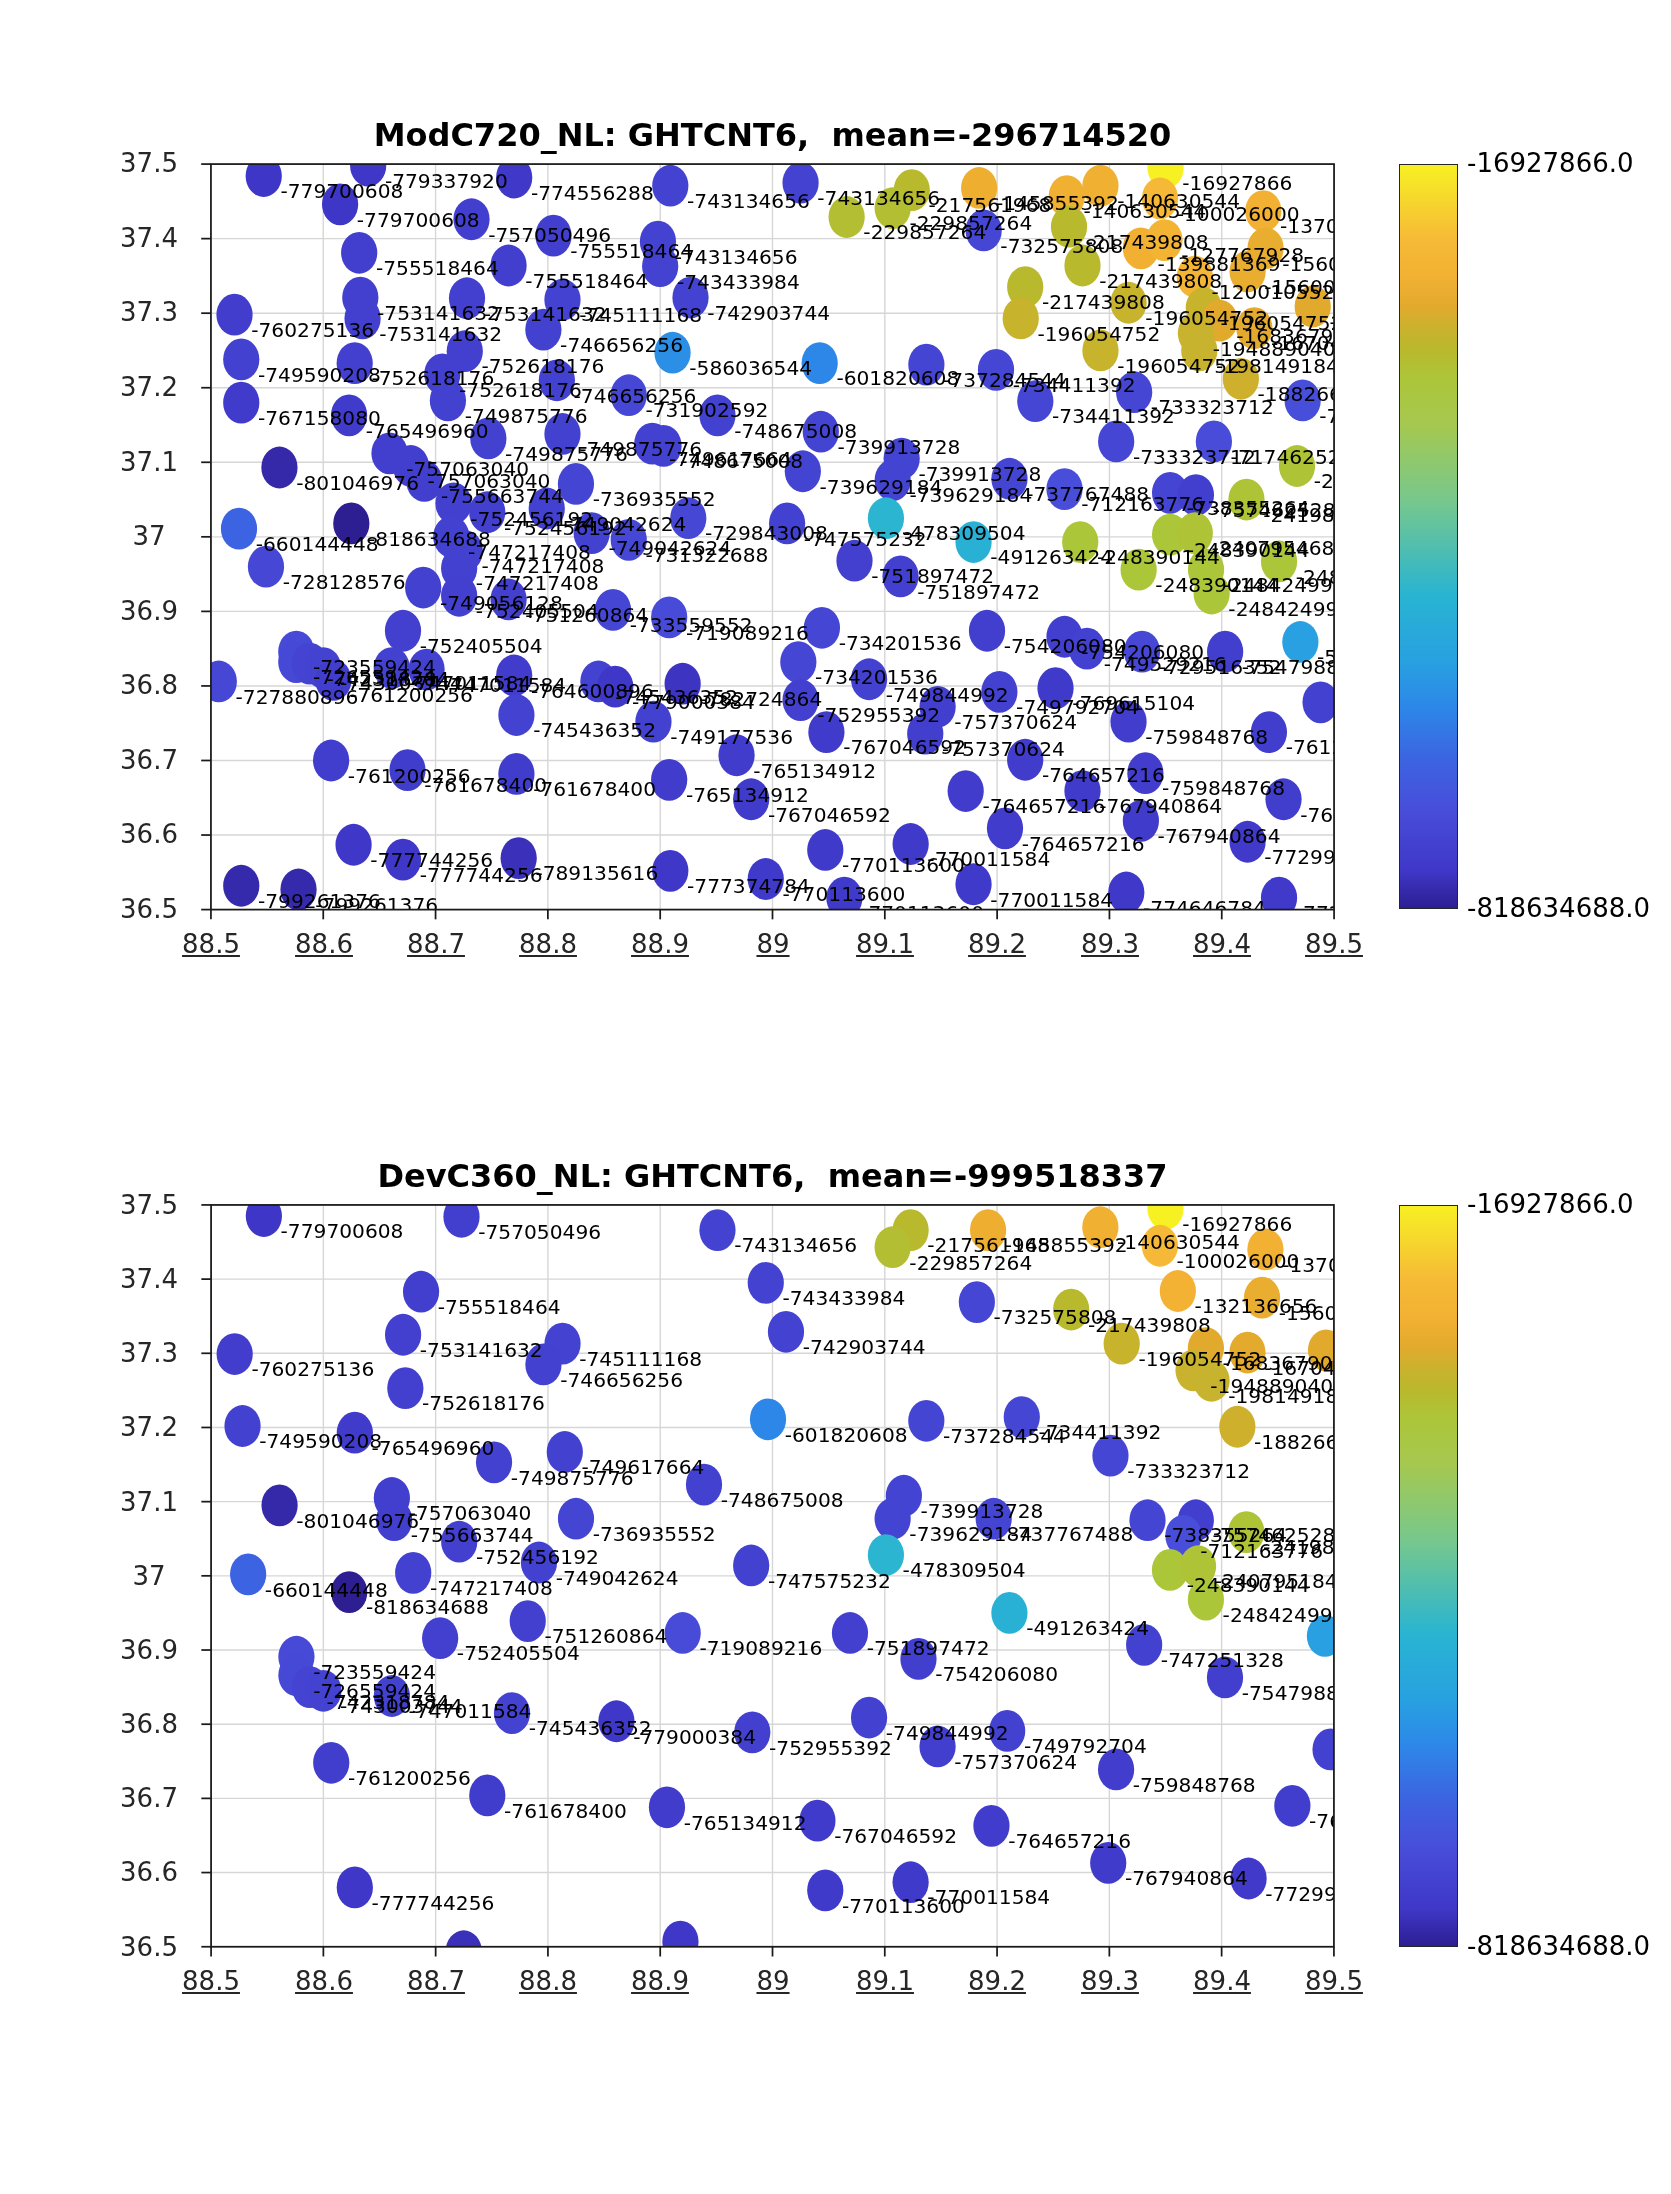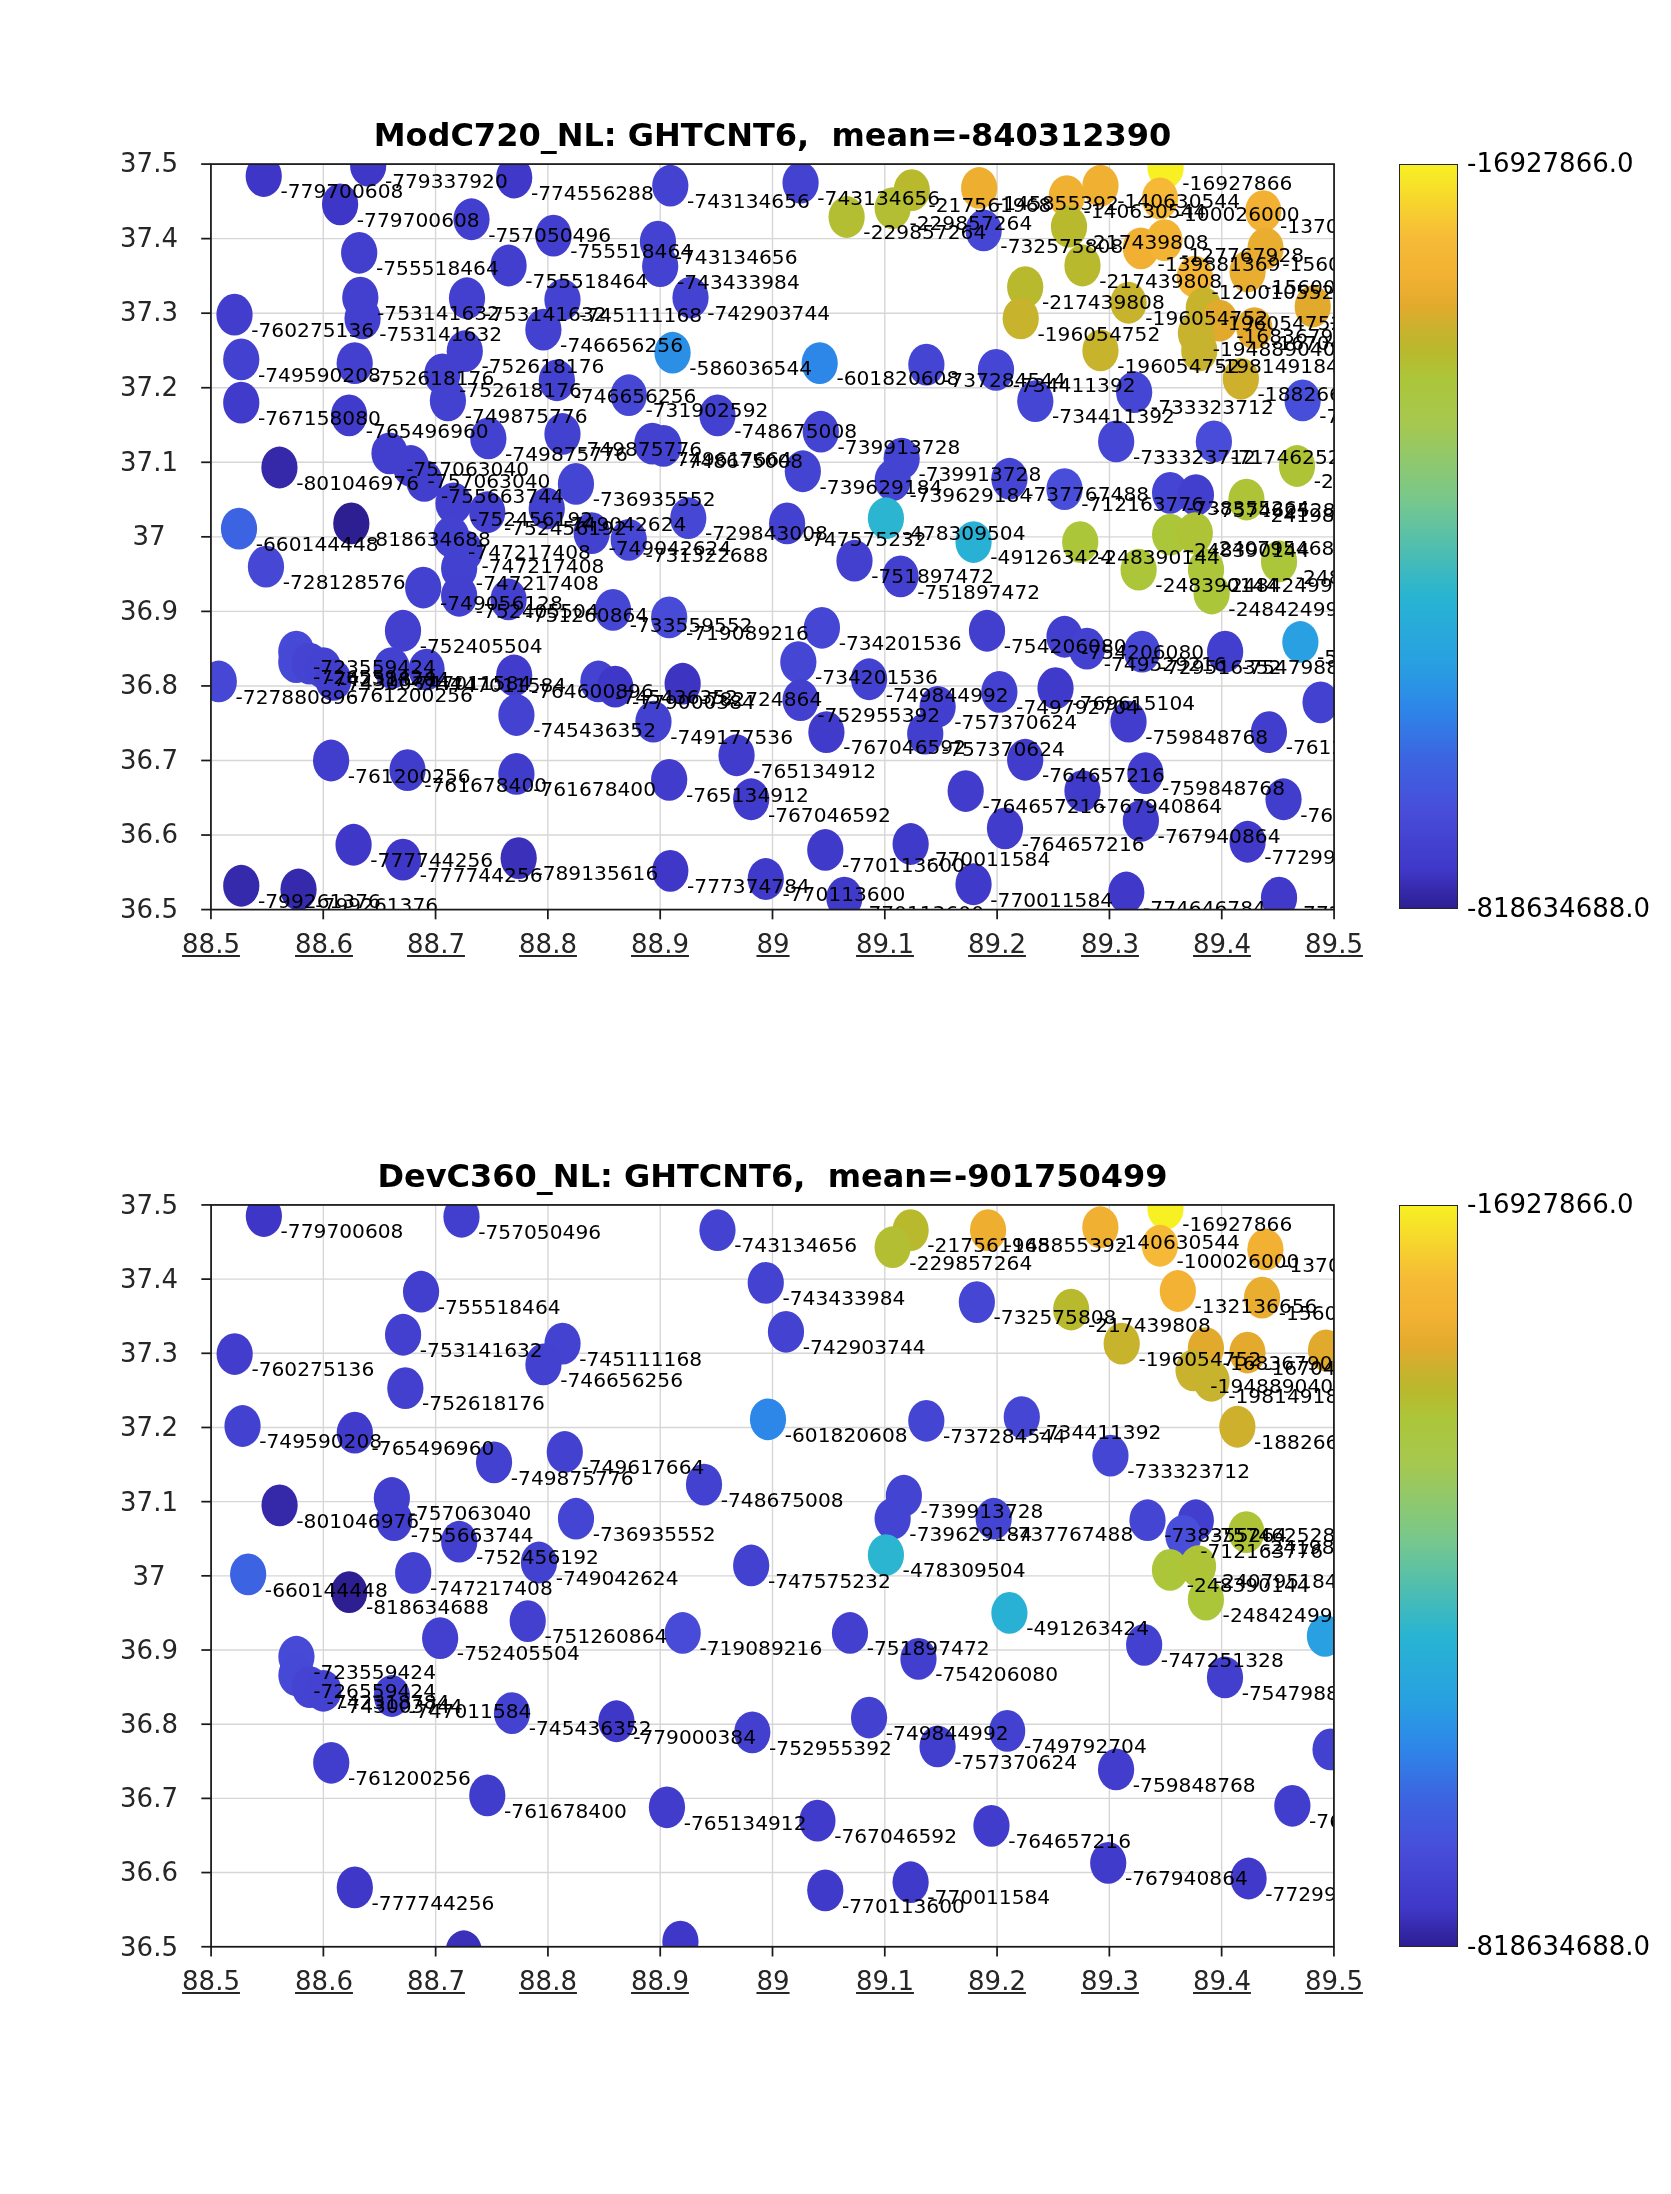--- a/index.html
+++ b/index.html
@@ -20,7 +20,7 @@
 <div id="page">
 
   <div class="chart-panel">
-    <div class="chart-title" id="title-0" style="top:116px;">ModC720_NL: GHTCNT6,  mean=-840312390</div>
+    <div class="chart-title" id="title-0" style="top:116px;">ModC720_NL: GHTCNT6,  mean=-296714520</div>
     <svg class="plot-svg" id="svg-0" style="top:150px;" width="1151" height="789" viewBox="0 0 1652 1132">
         <defs>
           <clipPath id="clip0">

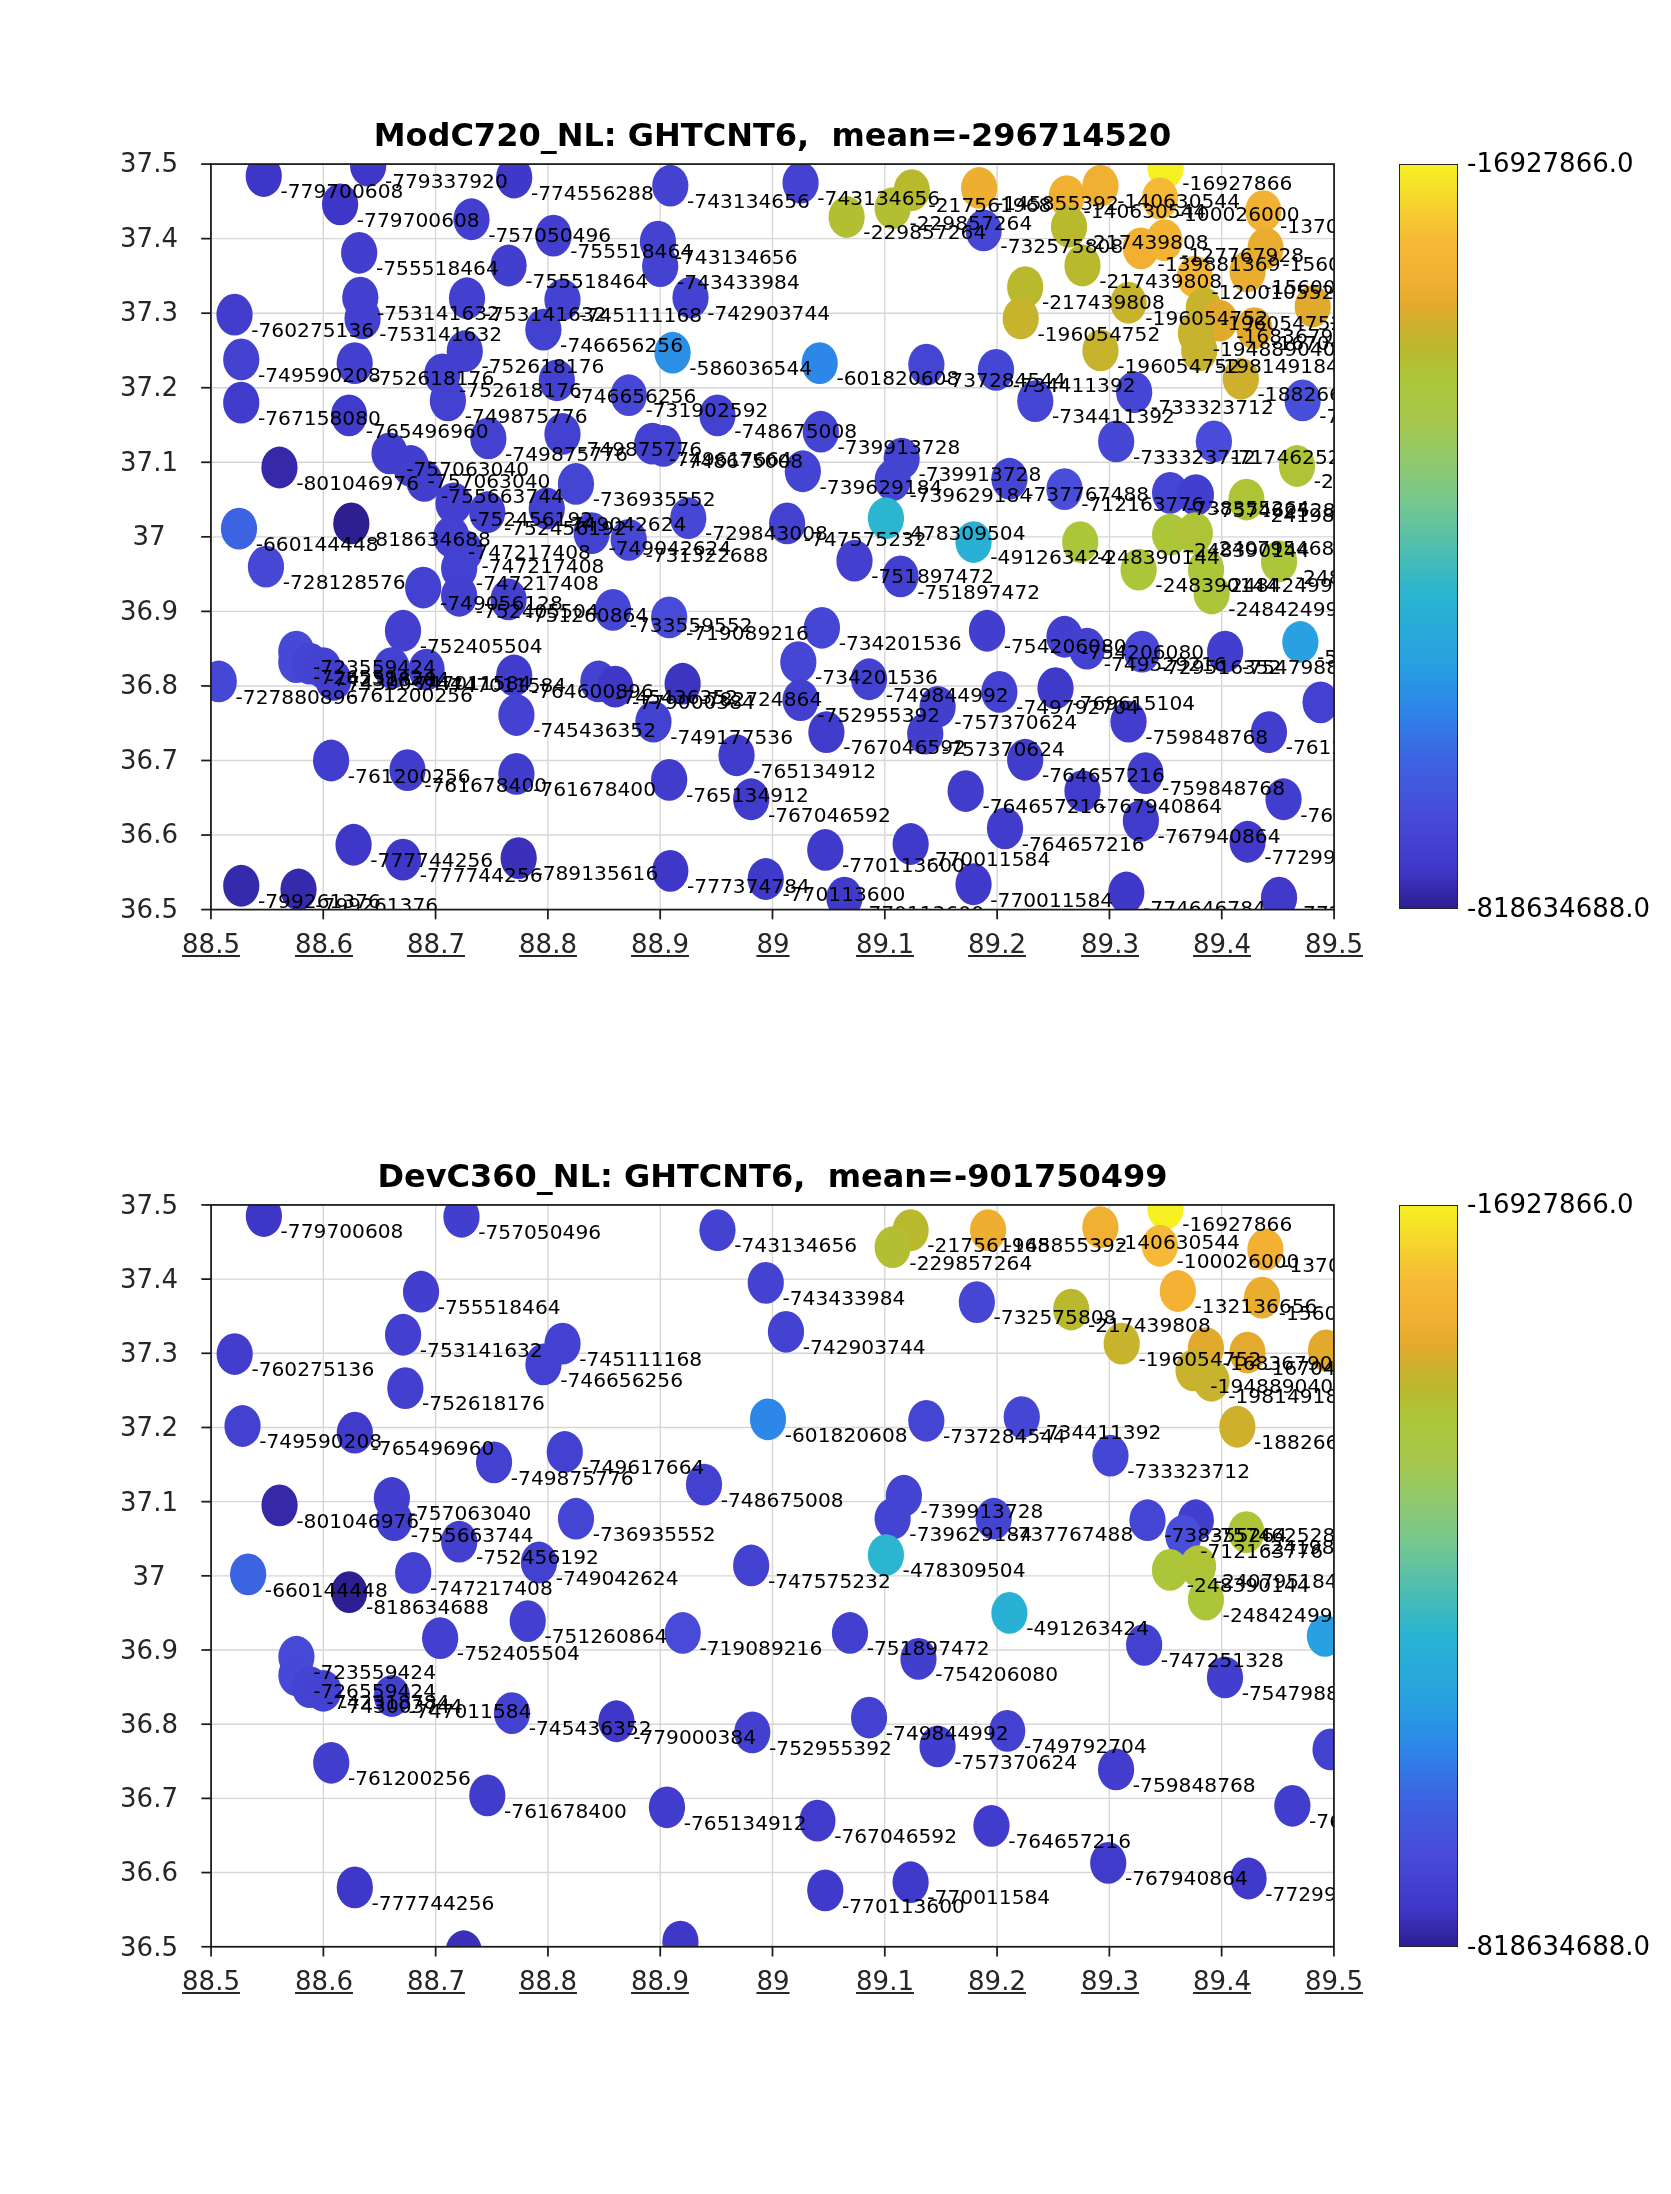--- a/index.html
+++ b/index.html
@@ -456,7 +456,7 @@
   </div>
 
   <div class="chart-panel">
-    <div class="chart-title" id="title-1" style="top:1157px;">DevC360_NL: GHTCNT6,  mean=-901750499</div>
+    <div class="chart-title" id="title-1" style="top:1157px;">DevC360_NL: GHTCNT6,  mean=-999518337</div>
     <svg class="plot-svg" id="svg-1" style="top:1191px;" width="1151" height="785" viewBox="0 0 1652 1127">
         <defs>
           <clipPath id="clip1">

